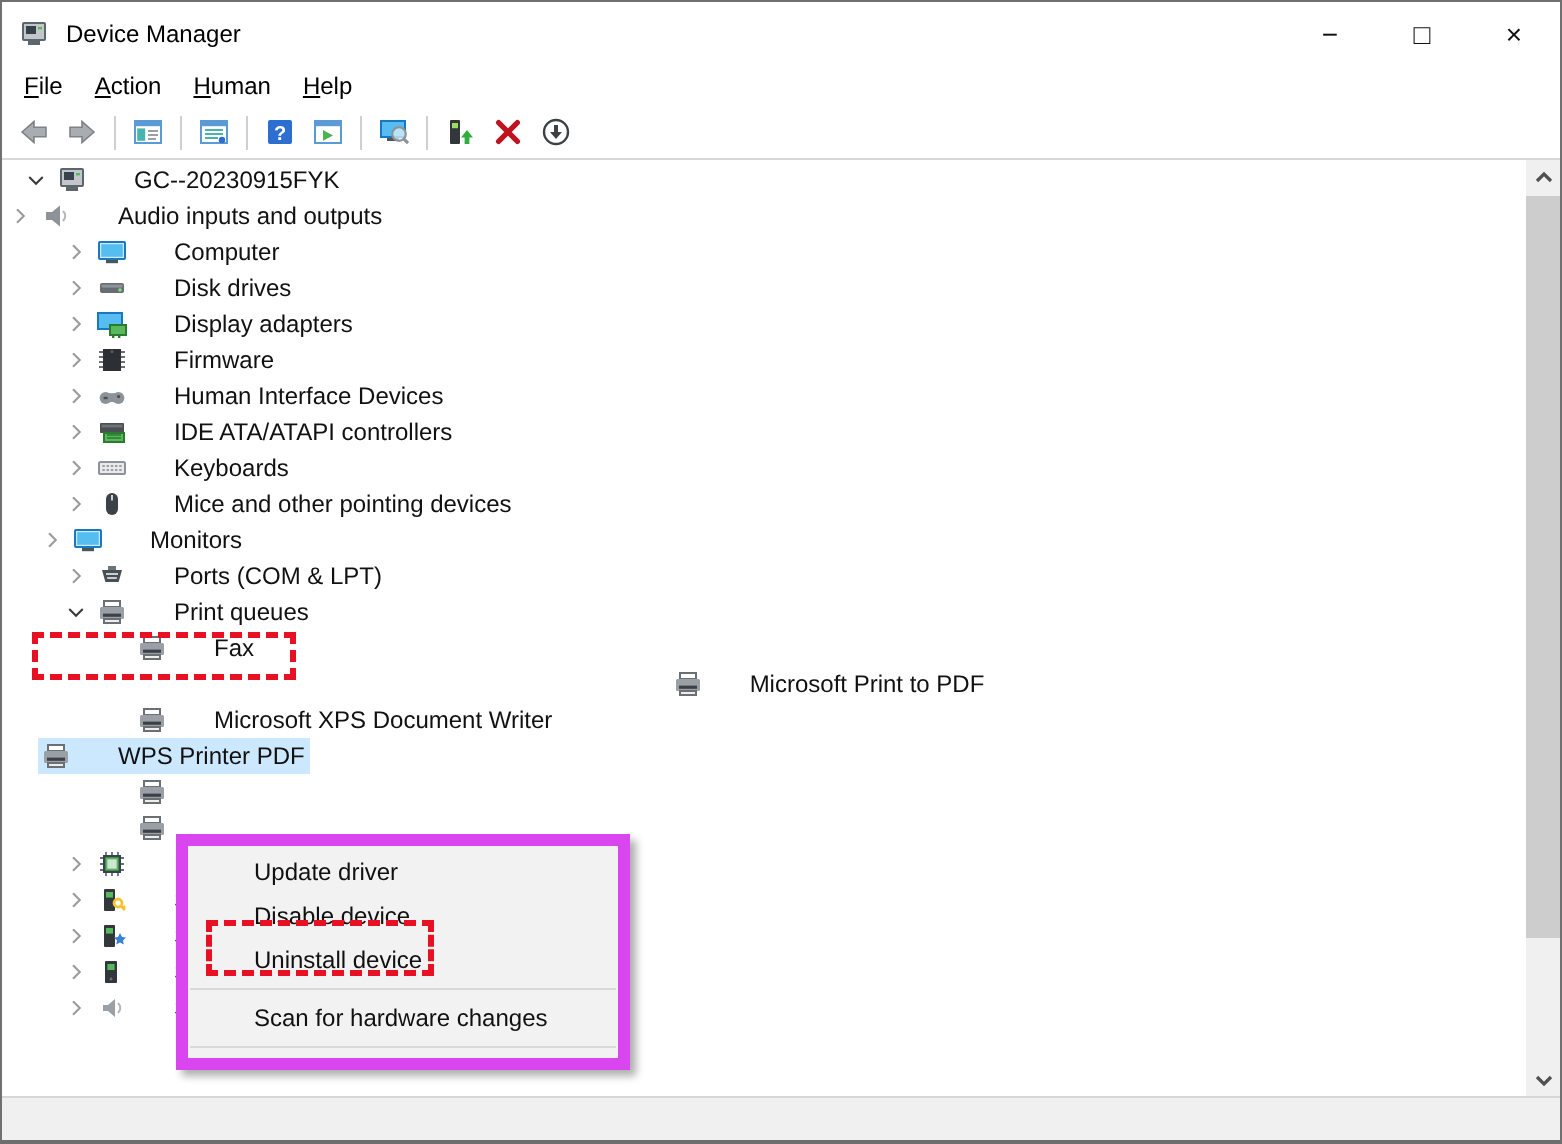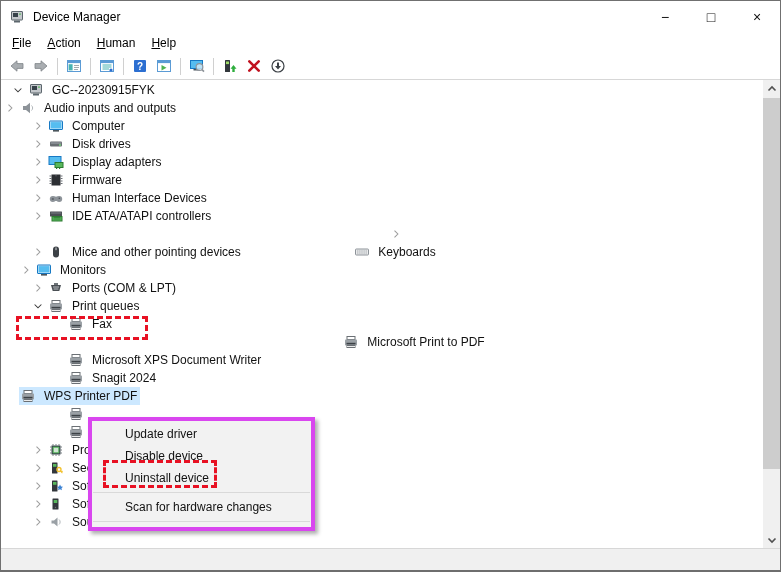--- a/index.html
+++ b/index.html
@@ -75,7 +75,7 @@
   .row-inner { display: inline-flex; align-items: center; padding: 1px 3px 1px 1px; }
   .row-inner .node-icon { width: 16px; height: 16px; display: inline-flex; }
   .row-inner .node-icon svg { width: 16px; height: 16px; }
-  .node-label { margin-left: 8px; }
+  .node-label { margin-left: 23px; }
   .tree-row.selected .row-inner { background: #cce8ff; }
   
   .scrollbar {

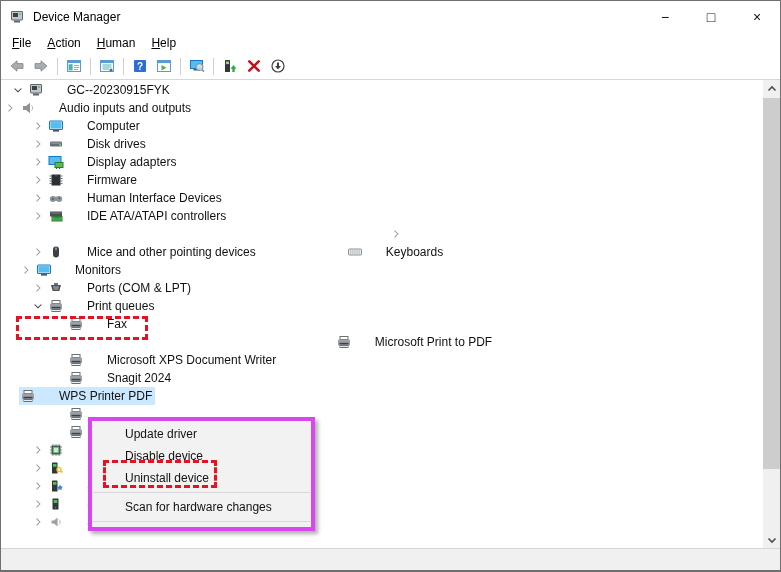--- a/index.html
+++ b/index.html
@@ -389,7 +389,7 @@
             <span class="node-label">IDE ATA/ATAPI controllers</span>
           </span>
         </div>
-        <div class="tree-row" style="padding-left: 28px; flex-direction: column;">
+        <div class="tree-row" style="padding-left: 28px;">
           <span class="chev">
             <svg viewBox="0 0 16 16">
               <path d="M6 3.5 L10.5 8 L6 12.5" fill="none" stroke="#9b9b9b" stroke-width="1.4"></path>

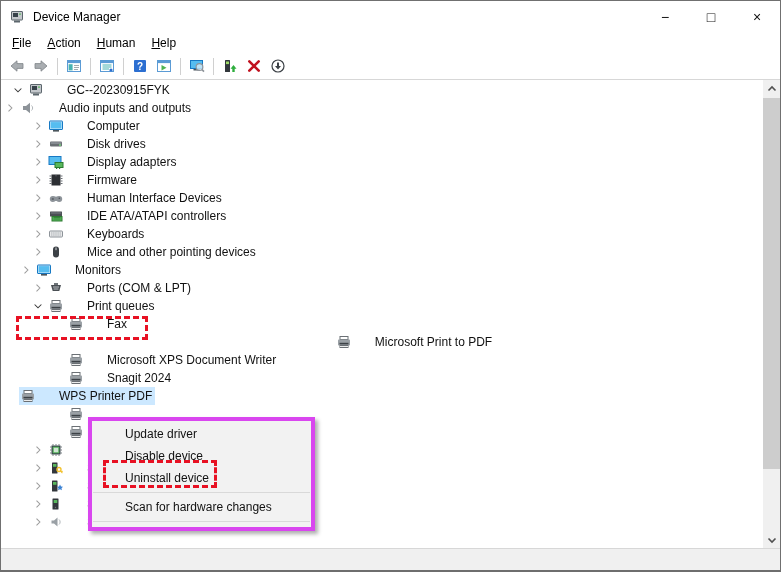--- a/index.html
+++ b/index.html
@@ -515,20 +515,6 @@
             <span class="node-label">Microsoft XPS Document Writer</span>
           </span>
         </div>
-        <div class="tree-row" style="padding-left: 48px;">
-          <span class="chev"></span>
-          <span class="row-inner">
-            <span class="node-icon" style="display: inline-flex;">
-              <svg viewBox="0 0 16 16">
-                <rect x="4" y="2.5" width="8" height="3" fill="#ffffff" stroke="#6b7075"></rect>
-                <rect x="2" y="5.5" width="12" height="6" rx="0.8" fill="#9aa0a5"></rect>
-                <rect x="3.5" y="8.8" width="9" height="1.6" fill="#3c4146"></rect>
-                <rect x="4" y="11.5" width="8" height="2" fill="#eceded" stroke="#6b7075"></rect>
-              </svg>
-            </span>
-            <span class="node-label">Snagit 2024</span>
-          </span>
-        </div>
         <div class="tree-row selected" style="">
           <span class="chev"></span>
           <span class="row-inner">

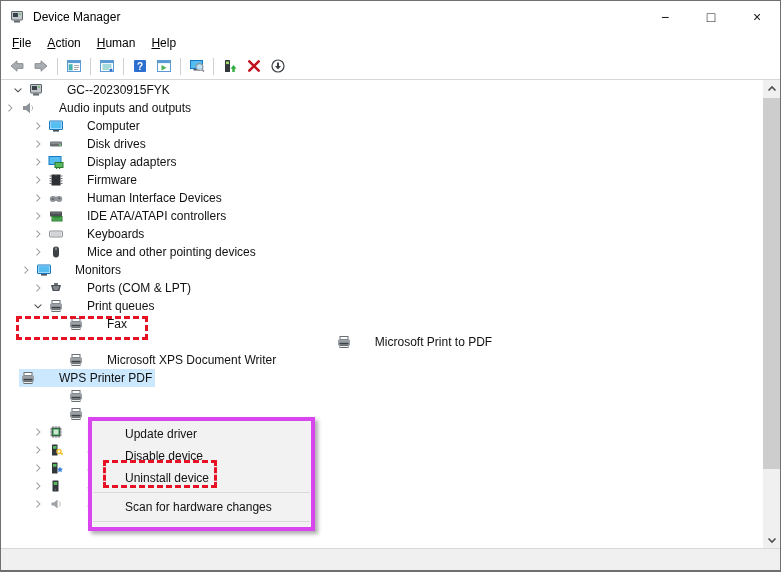--- a/index.html
+++ b/index.html
@@ -102,7 +102,7 @@
   .context-menu {
     position: absolute; left: 87px; top: 416px; width: 227px;
     background: #f2f2f2;
-    border: 4px solid #d946ef;
+    border: 6px solid #d946ef;
     box-shadow: 3px 3px 4px rgba(0,0,0,0.32);
     padding: 2px 0;
     z-index: 10;

